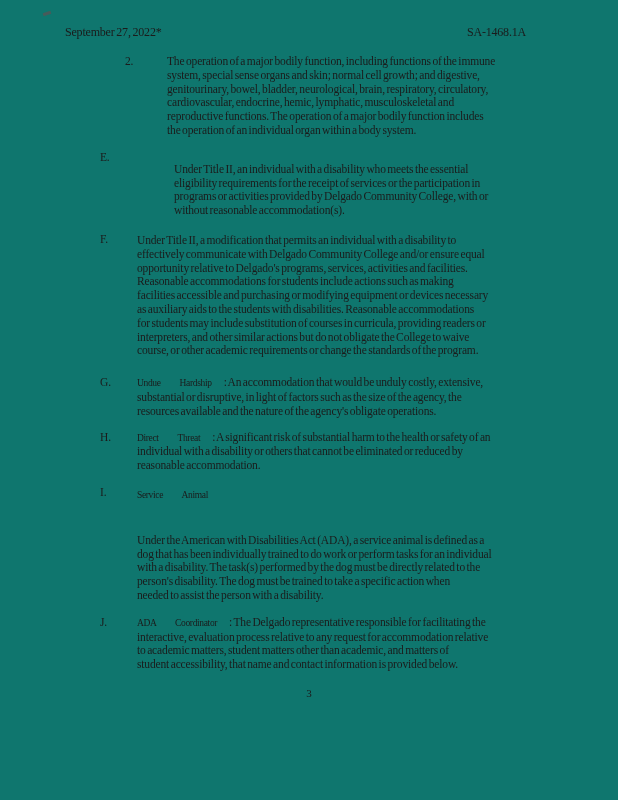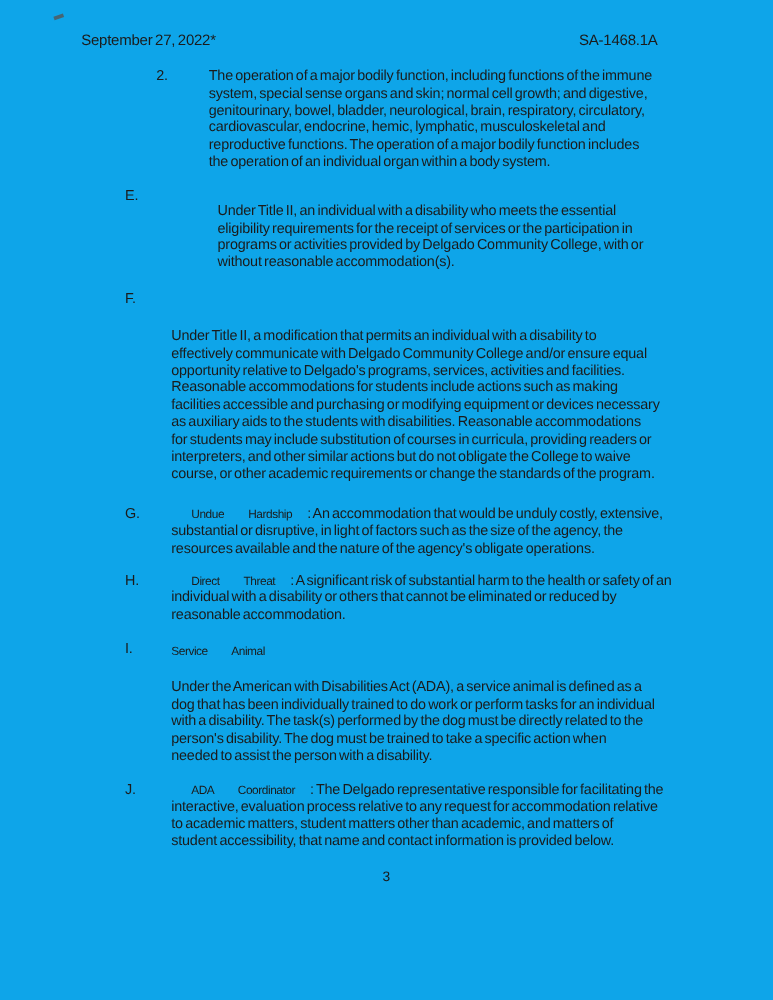--- a/index.html
+++ b/index.html
@@ -11,8 +11,8 @@
     position: relative;
     width: 618px;
     height: 800px;
-    background: #0ea5e9;
-    font-family: Liberation Sans, sans-serif;
+    background: #0f766e;
+    font-family: Liberation Serif, serif;
     color: #1b1b1b;
     overflow: hidden;
   }

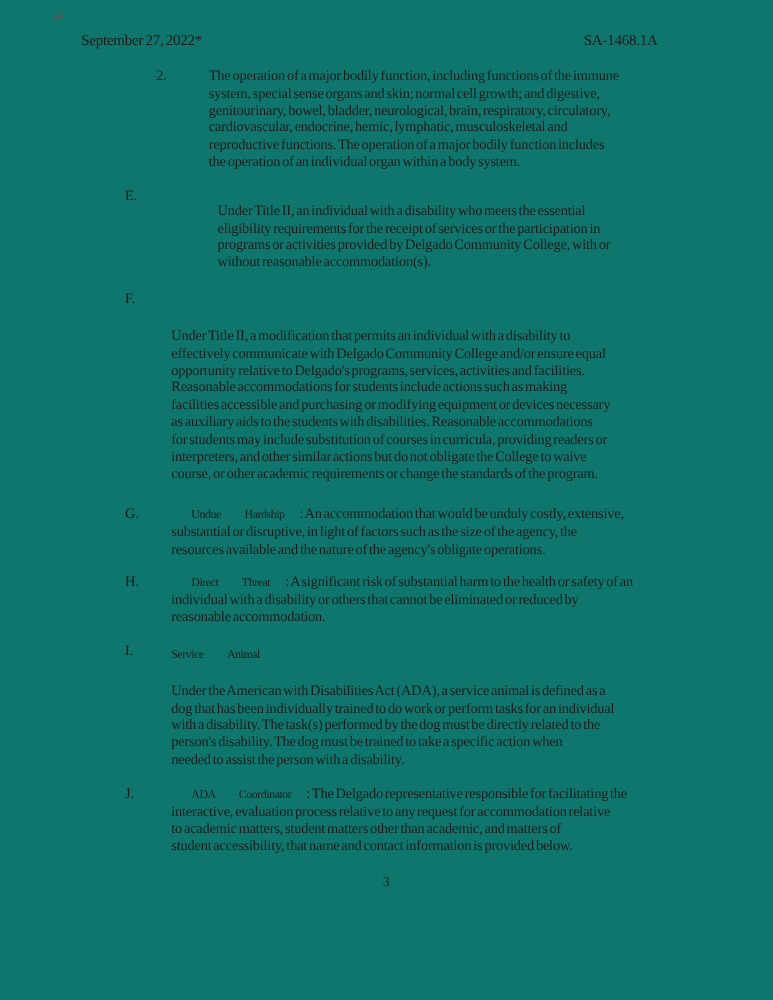--- a/index.html
+++ b/index.html
@@ -79,7 +79,7 @@
   .mt-e-sec   { margin-top: 13px; }
   .mt-e-body  { margin-top: 12px; }
   .mt-f-sec   { margin-top: 15px; }
-  .mt-f-p1    { margin-top: 30px; }
+  .mt-f-p1    { margin-top: 1px; }
   .mt-f-p2    { }
   .mt-g-sec   { margin-top: 18px; }
   .mt-h-sec   { margin-top: 12px; }

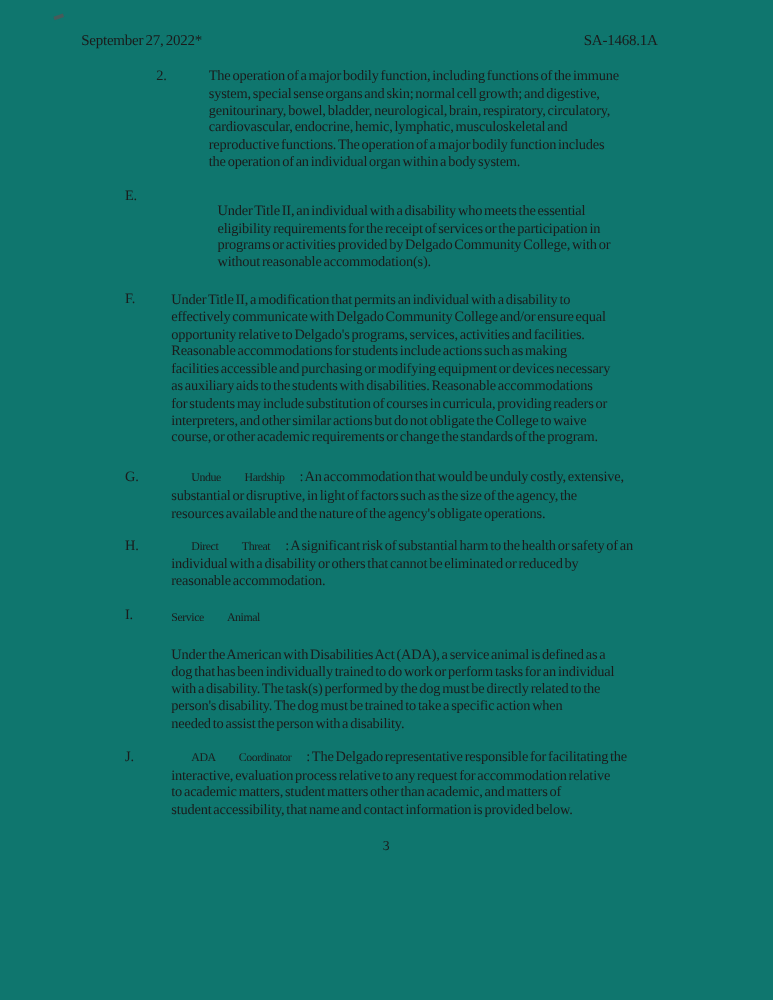--- a/index.html
+++ b/index.html
@@ -74,7 +74,7 @@
     letter-spacing: -0.35px;
     word-spacing: 17px;
   }
-  .term-inline { margin-right: 12px; margin-left: 16px; }
+  .term-inline { margin-right: 12px; }
   .para { margin: 0; }
   .mt-e-sec   { margin-top: 13px; }
   .mt-e-body  { margin-top: 12px; }

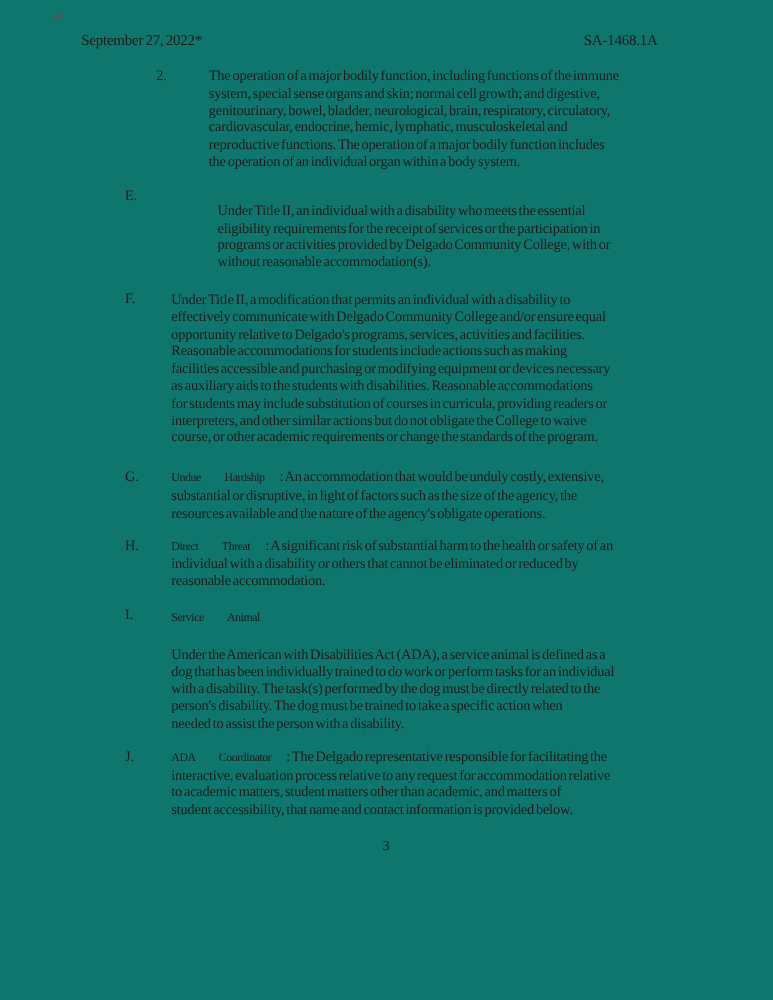--- a/index.html
+++ b/index.html
@@ -84,7 +84,7 @@
   .mt-g-sec   { margin-top: 18px; }
   .mt-h-sec   { margin-top: 12px; }
   .mt-i-sec   { margin-top: 13px; }
-  .mt-i-body  { margin-top: 15px; }
+  .mt-i-body  { margin-top: 31px; }
   .mt-j-sec   { margin-top: 13px; }
   .indent-extra { margin-left: 37px; width: 412px; }
   .page-number {

